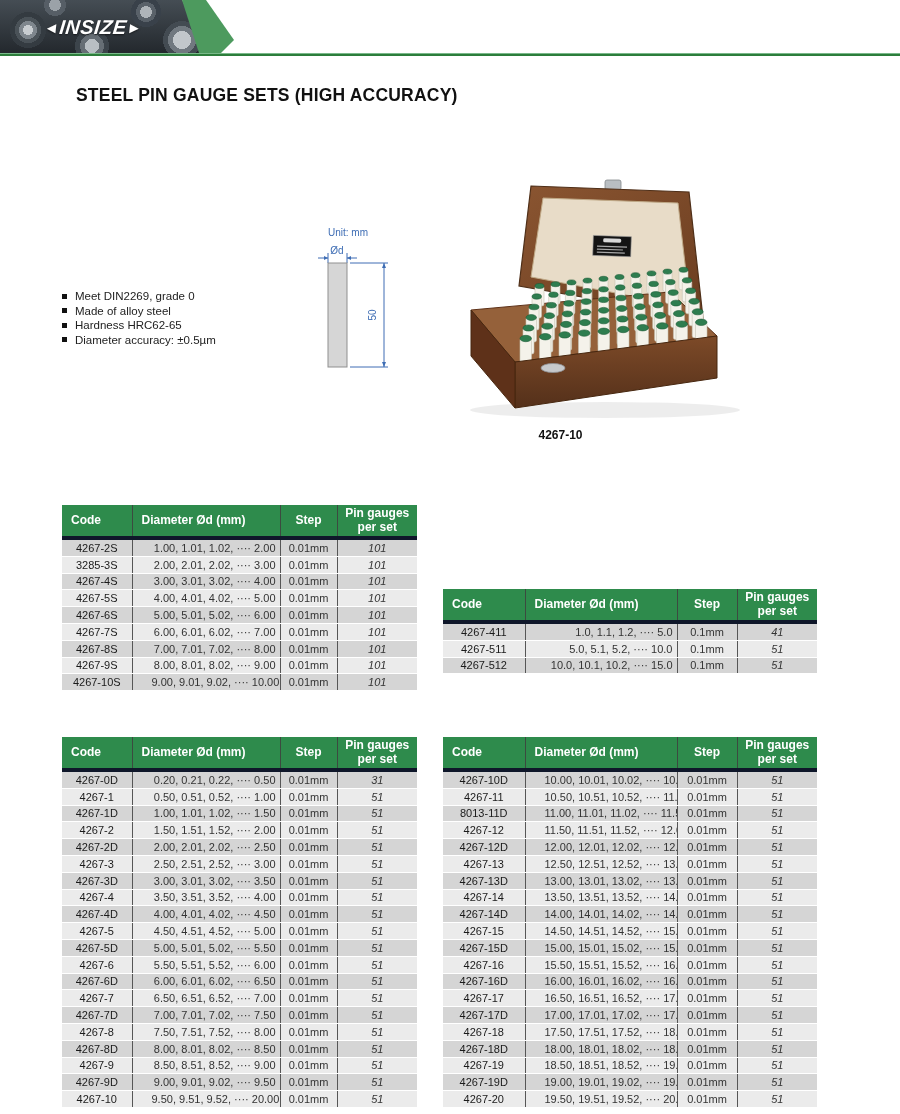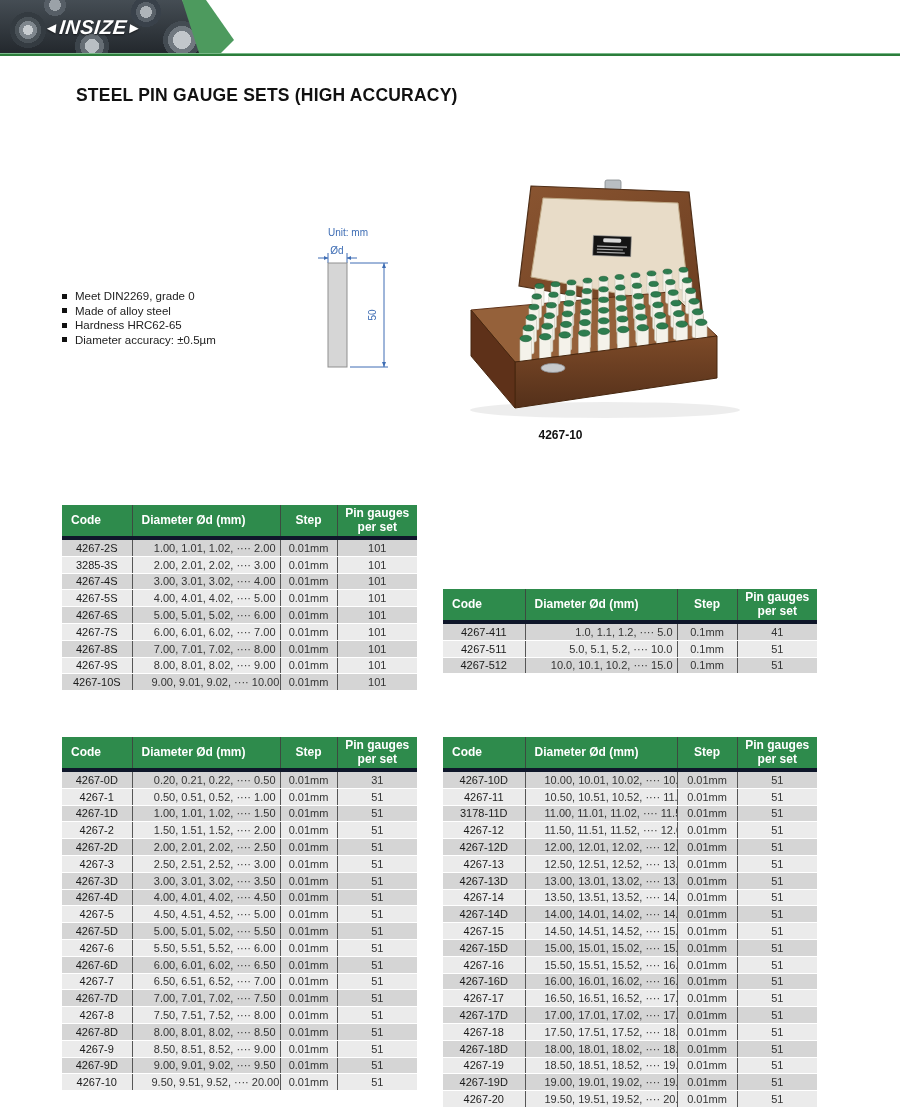--- a/index.html
+++ b/index.html
@@ -48,7 +48,7 @@
   table.gtable th:last-child{border-right:none;}
   table.gtable td{height:15.8px;padding:0 4px;border-right:1px solid #565656;border-bottom:1px solid #fff;
     color:#333;text-align:center;white-space:nowrap;overflow:hidden;}
-  table.gtable td:last-child{border-right:none;}
+  table.gtable td:last-child{border-right:none;font-style:italic;}
   table.gtable td:nth-child(1){font-weight:normal;color:#1a1a1a;}
   table.gtable td:nth-child(2){text-align:right;padding-left:19px;}
   table.gtable tr.row-dark td{background:#d5d5d5;}

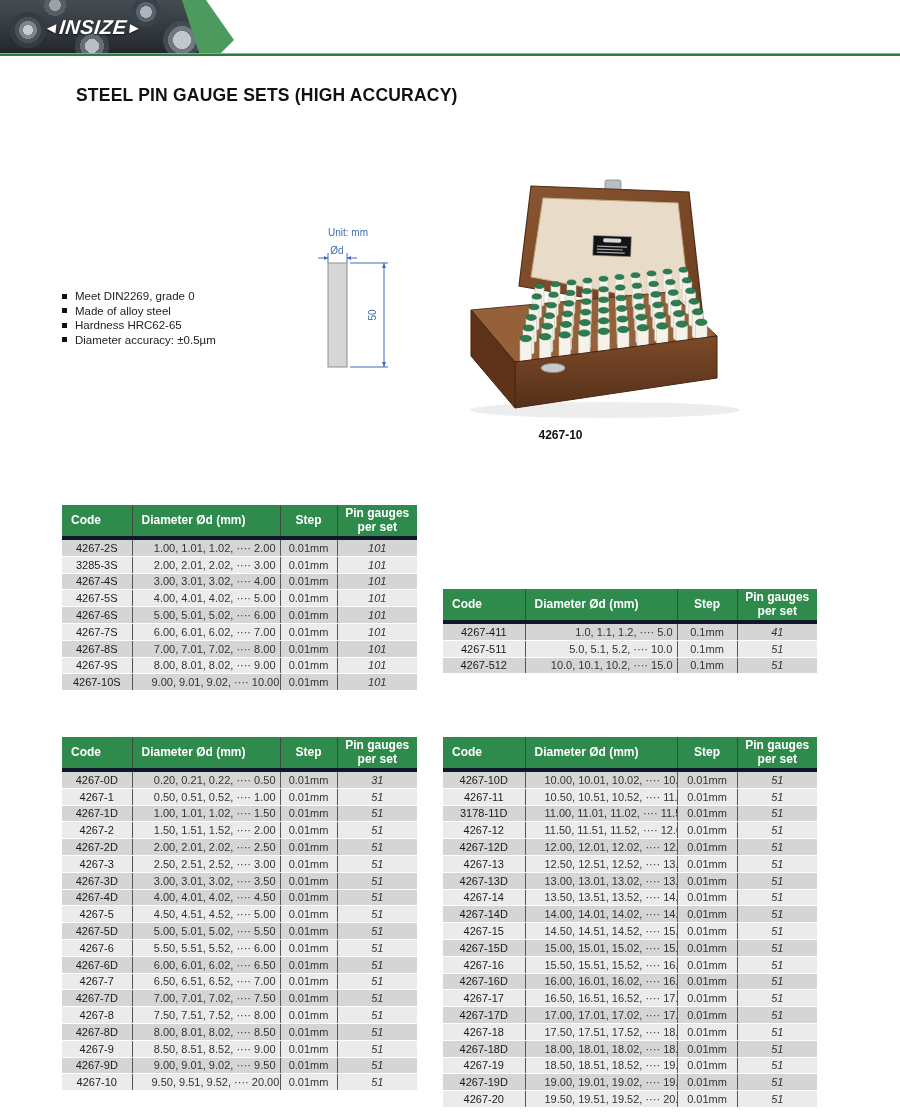--- a/index.html
+++ b/index.html
@@ -667,7 +667,7 @@
           <td>51</td>
         </tr>
         <tr class="row-dark">
-          <td>3178-11D</td>
+          <td>8013-11D</td>
           <td>11.00, 11.01, 11.02, ···· 11.50</td>
           <td>0.01mm</td>
           <td>51</td>

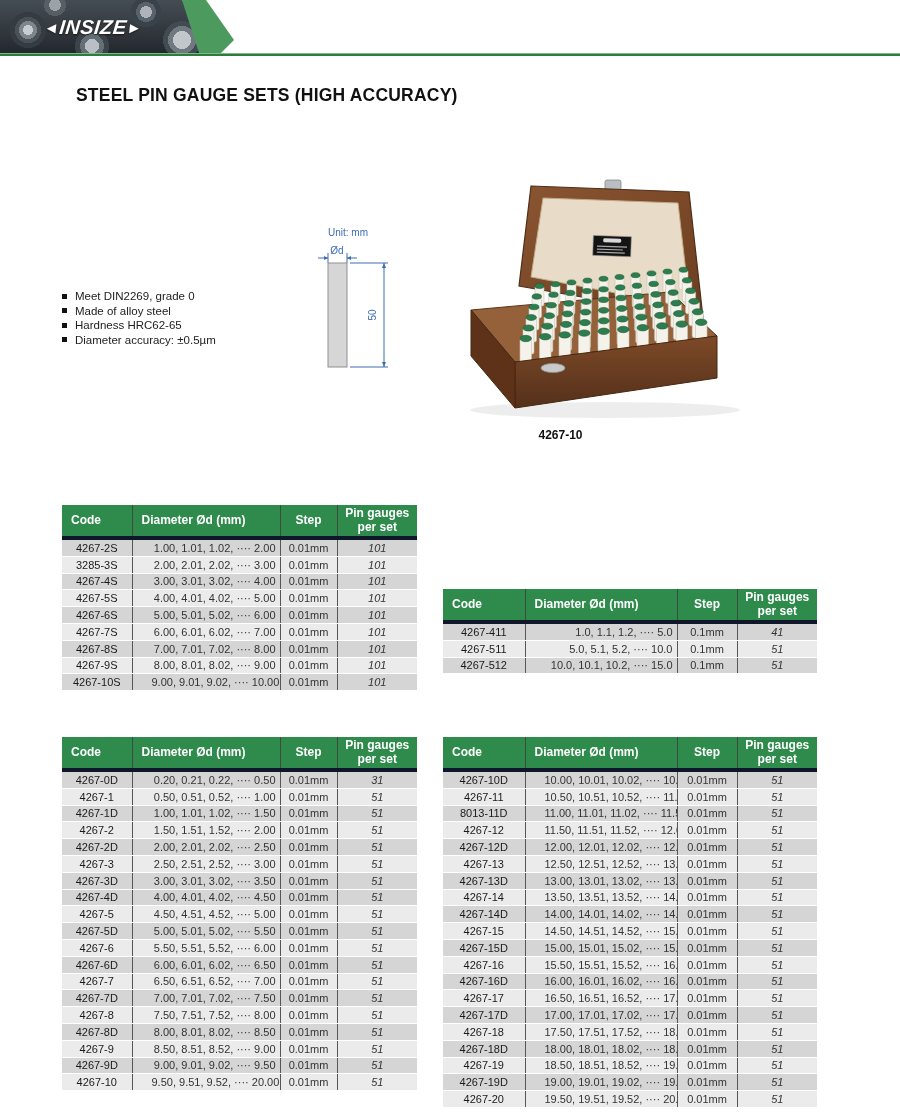--- a/index.html
+++ b/index.html
@@ -563,6 +563,12 @@
           <td>0.01mm</td>
           <td>51</td>
         </tr>
+        <tr class="row-light">
+          <td>4267-4</td>
+          <td>3.50, 3.51, 3.52, ···· 4.00</td>
+          <td>0.01mm</td>
+          <td>51</td>
+        </tr>
         <tr class="row-dark">
           <td>4267-4D</td>
           <td>4.00, 4.01, 4.02, ···· 4.50</td>

